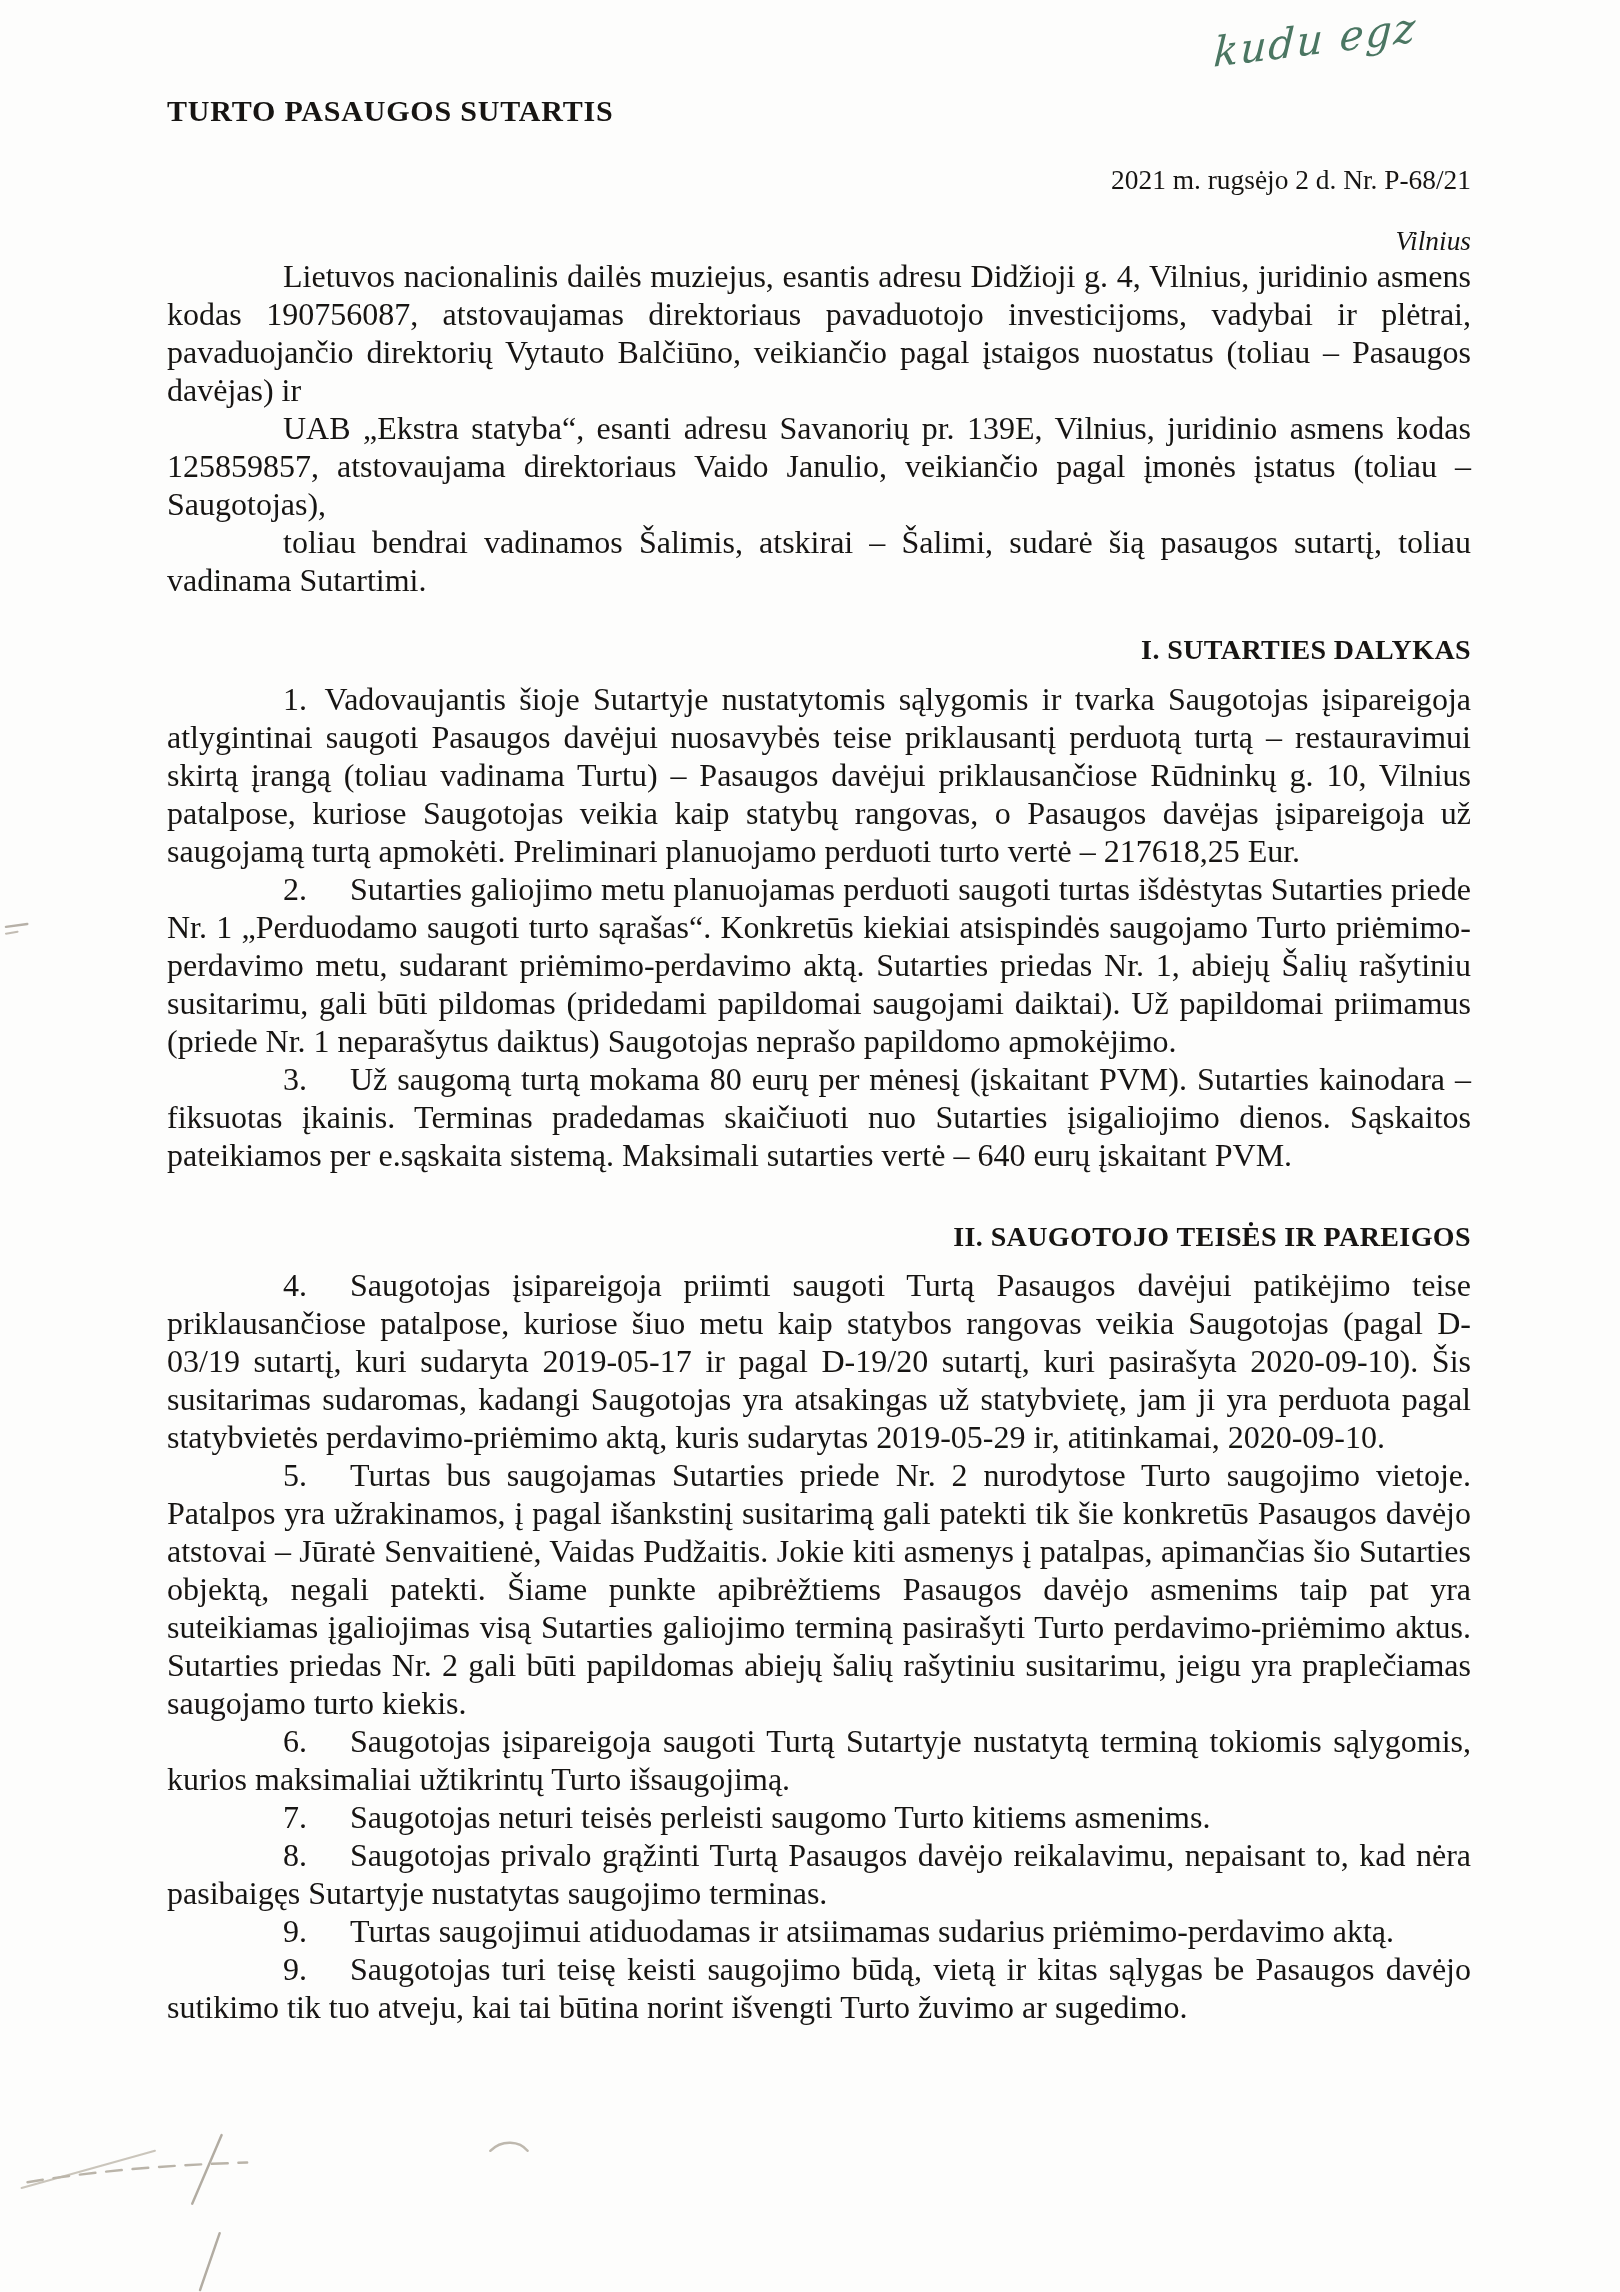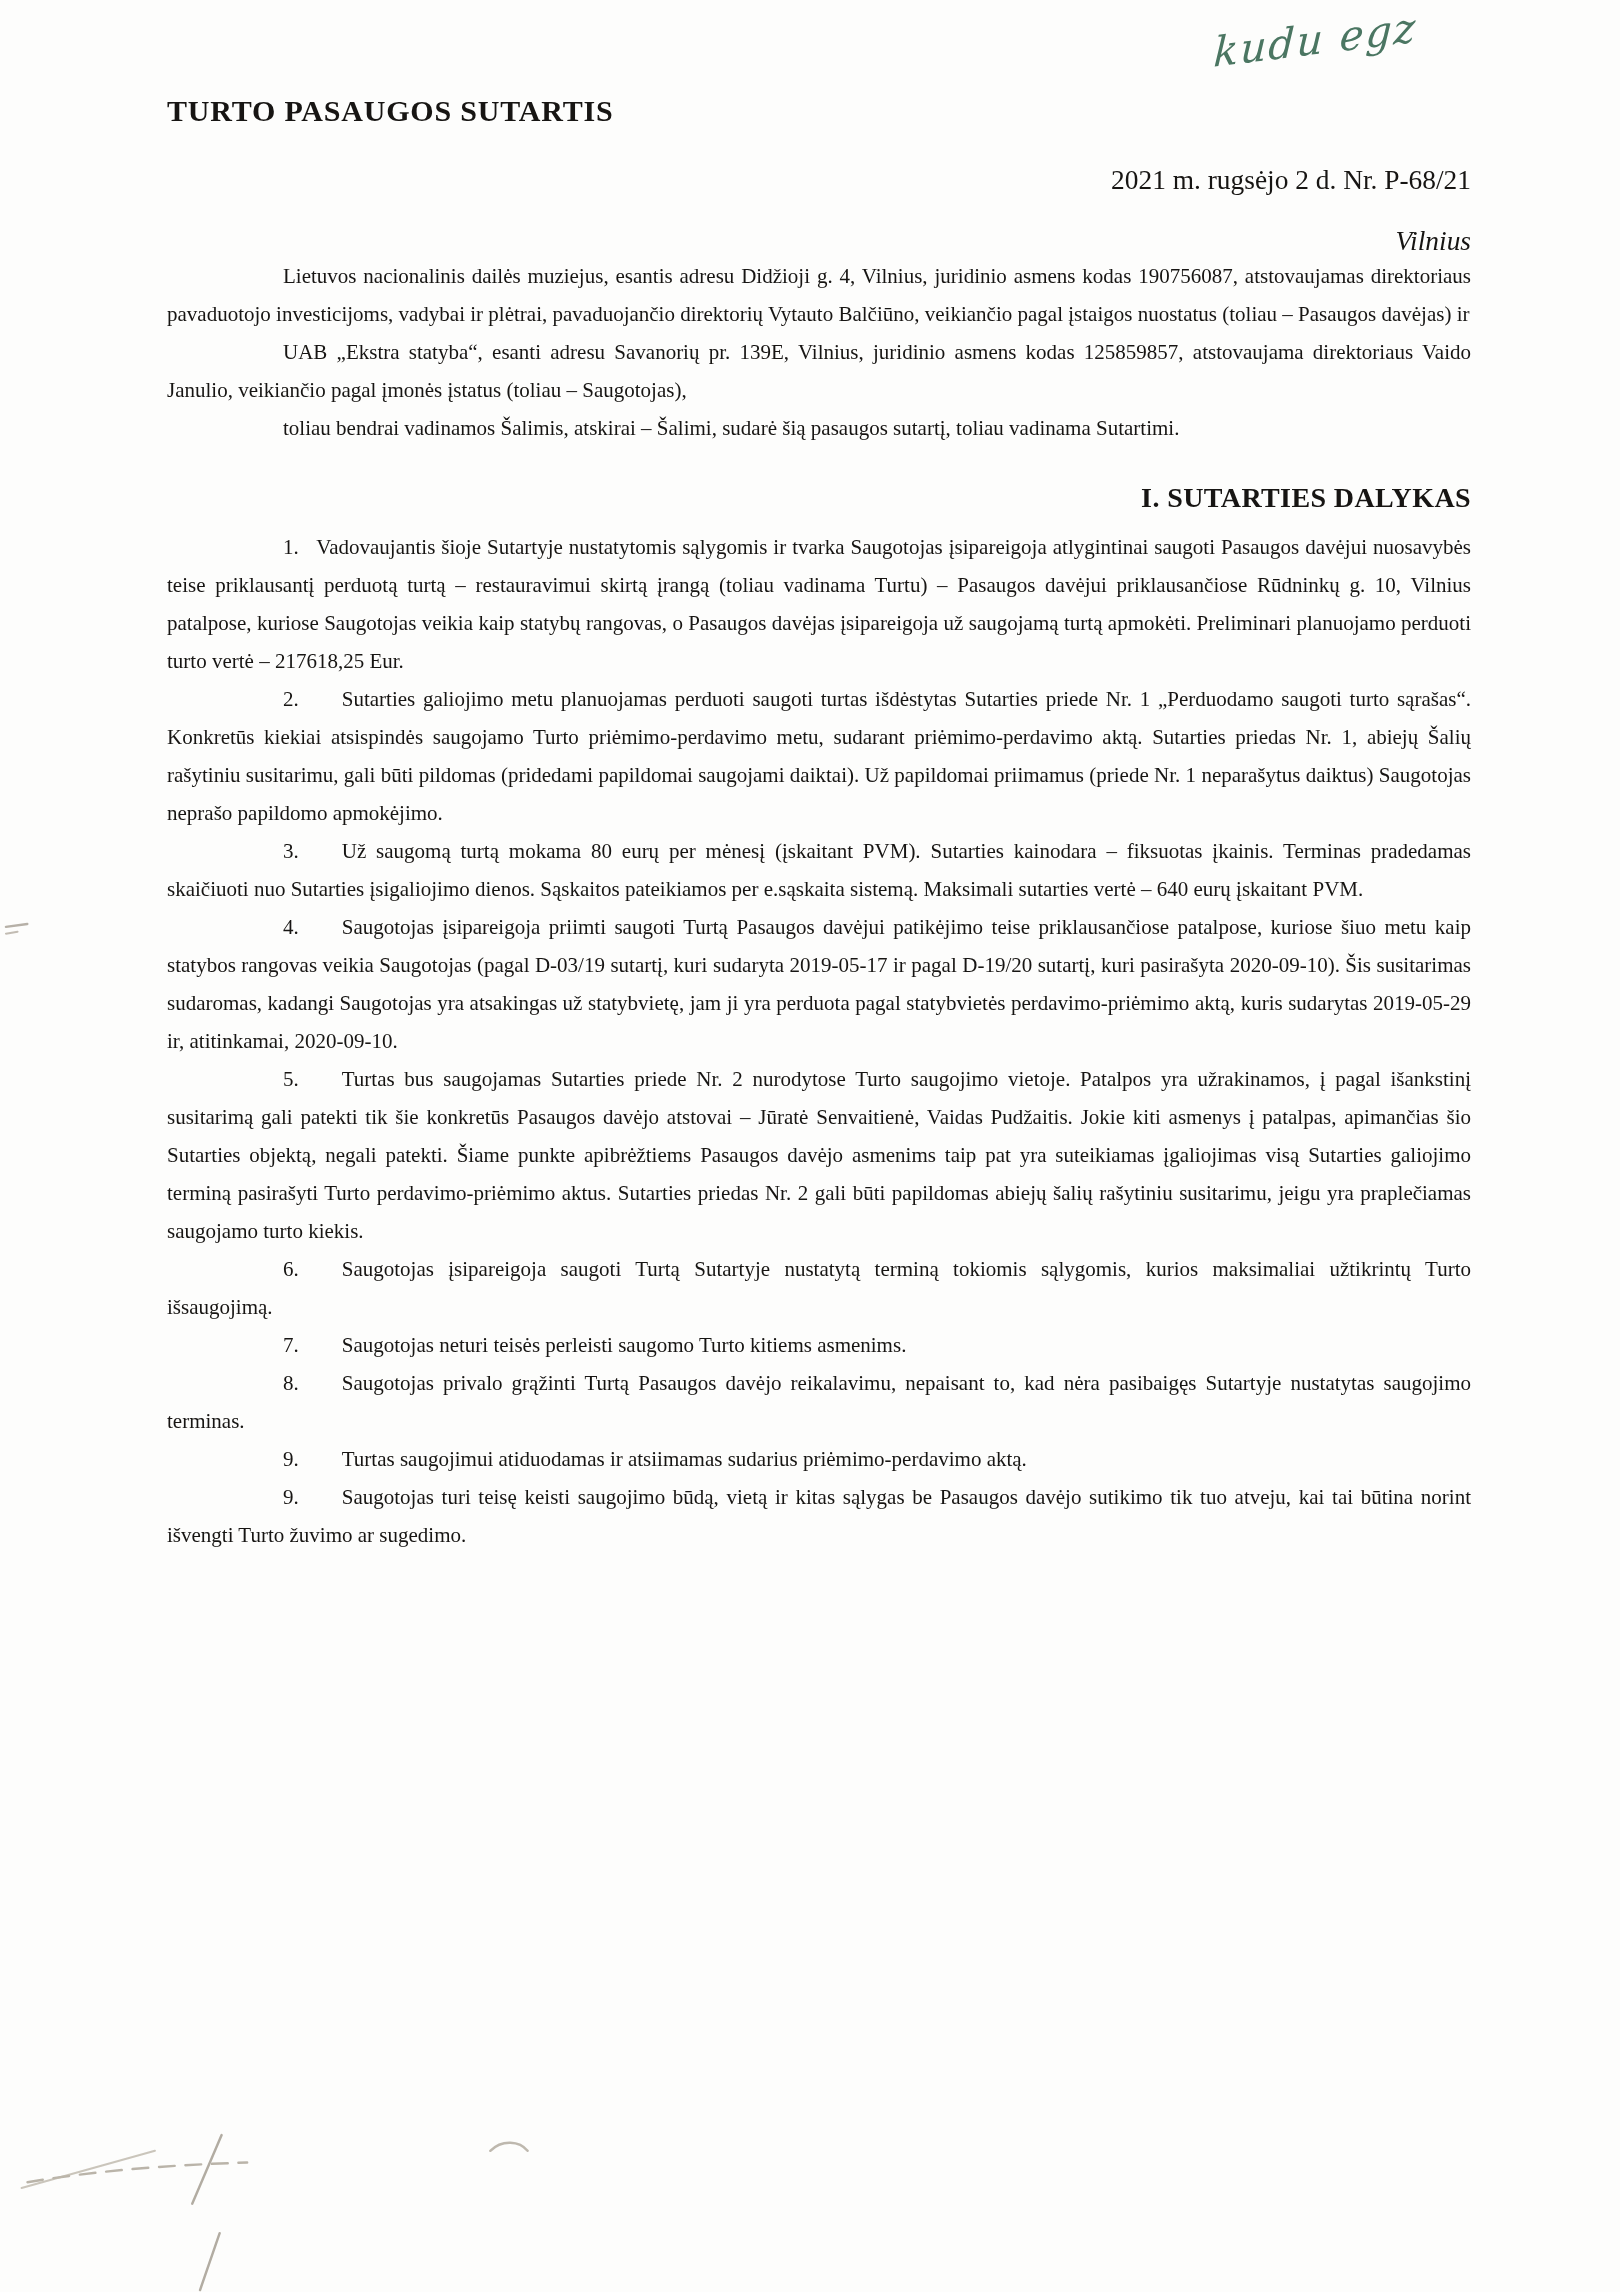--- a/index.html
+++ b/index.html
@@ -39,7 +39,7 @@
 
   .para {
     margin: 0;
-    font-size: 21px;
+    font-size: 32px;
     line-height: 38px;
     text-align: justify;
     text-indent: 116px;

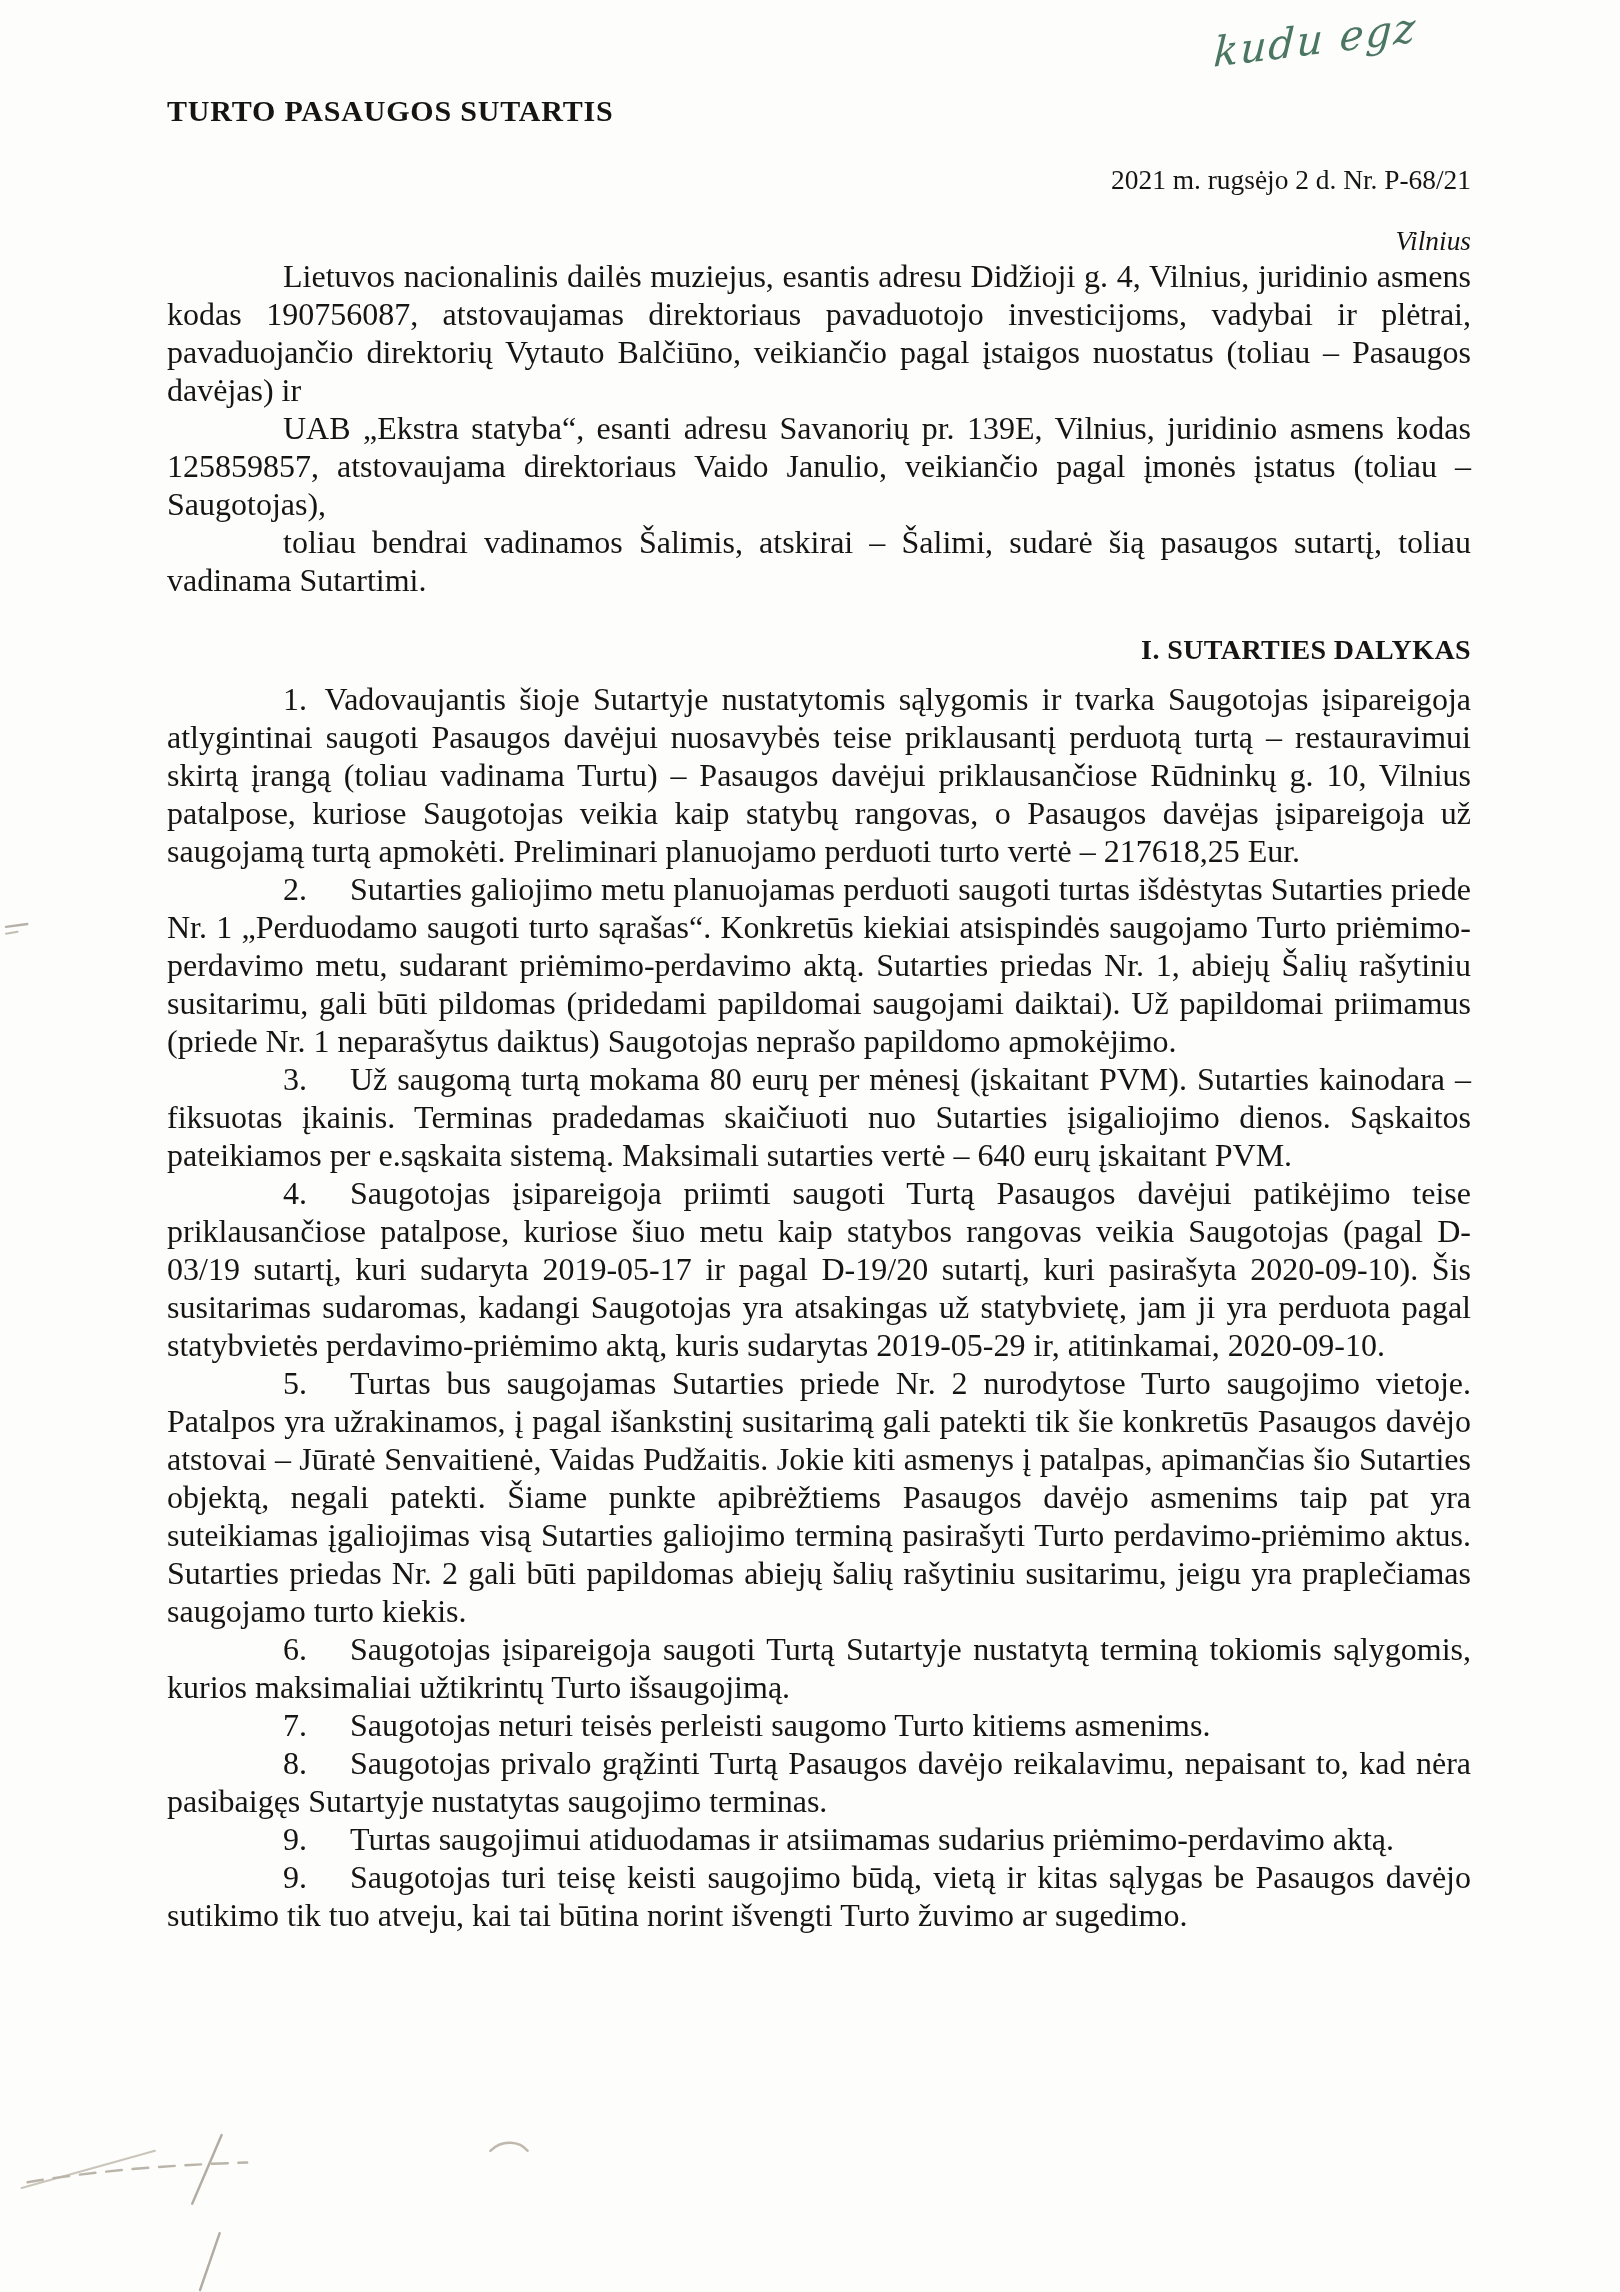--- a/index.html
+++ b/index.html
@@ -101,6 +101,7 @@
 
   <p class="para clause"><span>3.</span><span class="num-gap"></span><span>Už saugomą turtą mokama 80 eurų per mėnesį (įskaitant PVM). Sutarties kainodara – fiksuotas įkainis. Terminas pradedamas skaičiuoti nuo Sutarties įsigaliojimo dienos. Sąskaitos pateikiamos per e.sąskaita sistemą. Maksimali sutarties vertė – 640 eurų įskaitant PVM.</span></p>
 
+  <h2 class="section-heading second">II. SAUGOTOJO TEISĖS IR PAREIGOS</h2>
 
   <p class="para clause"><span>4.</span><span class="num-gap"></span><span>Saugotojas įsipareigoja priimti saugoti Turtą Pasaugos davėjui patikėjimo teise priklausančiose patalpose, kuriose šiuo metu kaip statybos rangovas veikia Saugotojas (pagal D-03/19 sutartį, kuri sudaryta 2019-05-17 ir pagal D-19/20 sutartį, kuri pasirašyta 2020-09-10). Šis susitarimas sudaromas, kadangi Saugotojas yra atsakingas už statybvietę, jam ji yra perduota pagal statybvietės perdavimo-priėmimo aktą, kuris sudarytas 2019-05-29 ir, atitinkamai, 2020-09-10.</span></p>
 

